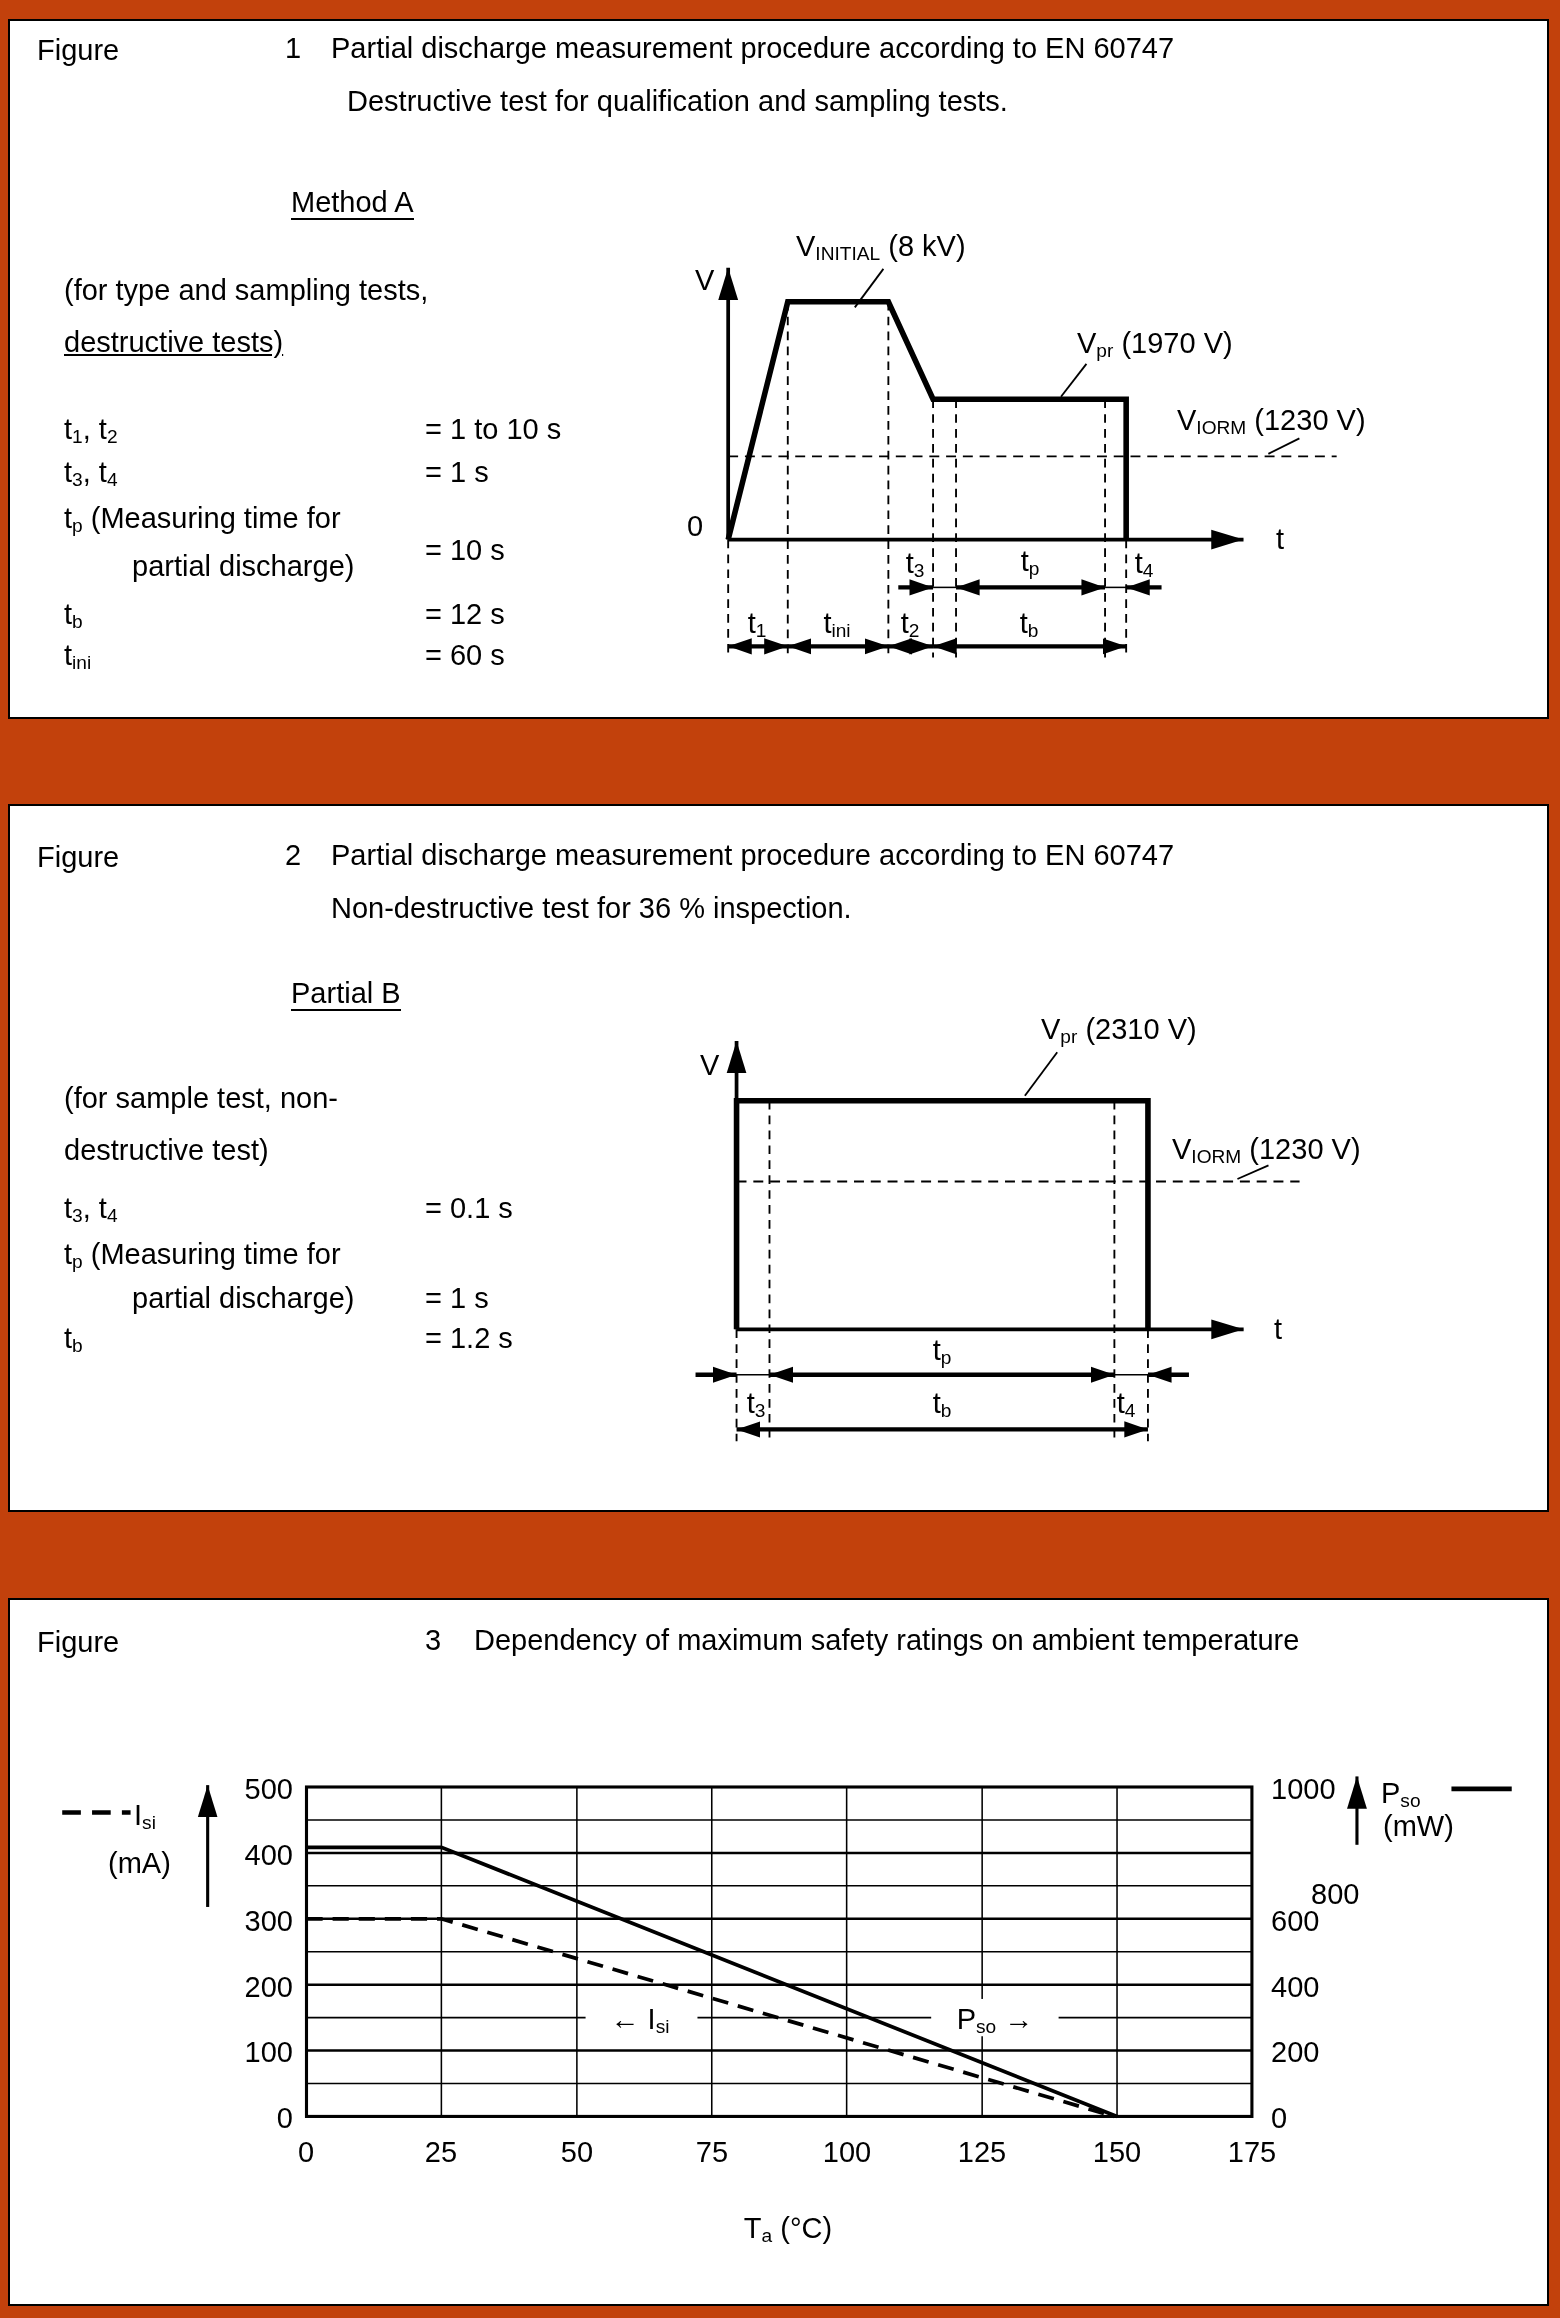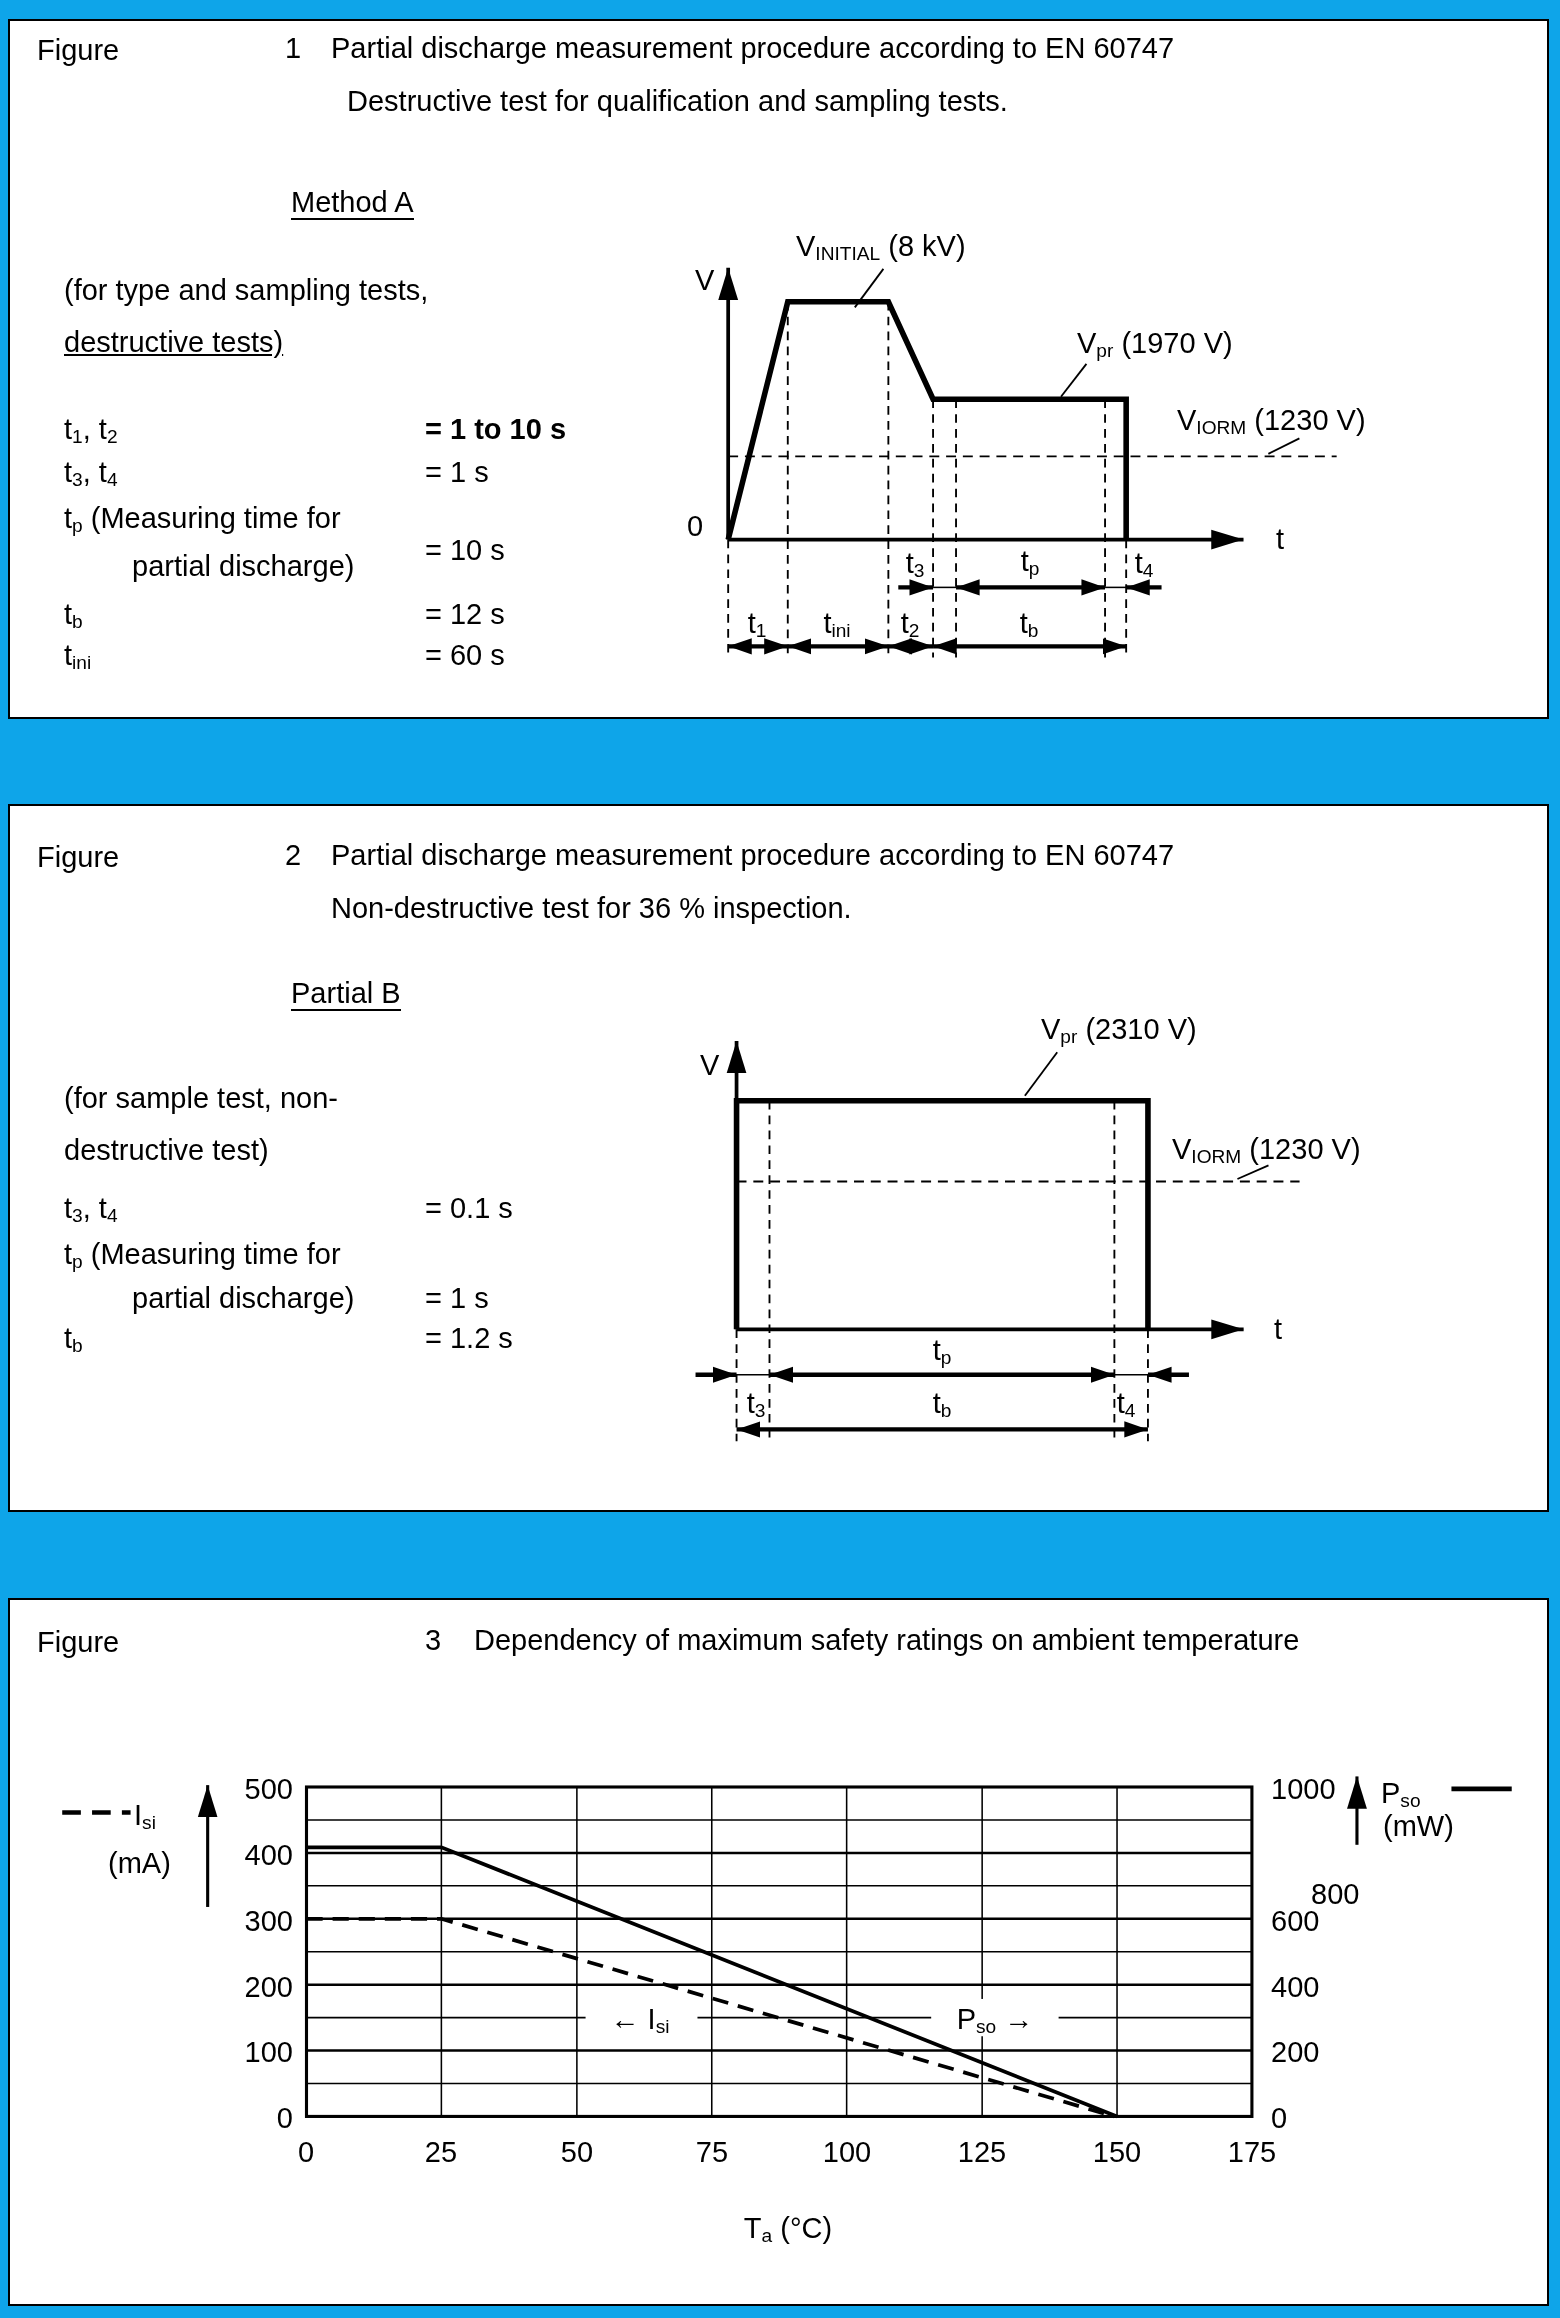--- a/index.html
+++ b/index.html
@@ -3,7 +3,7 @@
 <meta charset="utf-8">
 <style>
   html,body{margin:0;padding:0;background:#ffffff;}
-  .page{position:relative;width:1560px;height:2319px;background:#0ea5e9;
+  .page{position:relative;width:1560px;height:2319px;background:#c2410c;
         font-family:"Liberation Sans", sans-serif;font-size:29px;color:#000;overflow:hidden;}
   .figbox{position:absolute;left:7.5px;width:1537px;border:2.5px solid #000;background:#fff;}
   .t{position:absolute;white-space:nowrap;line-height:1.15;}

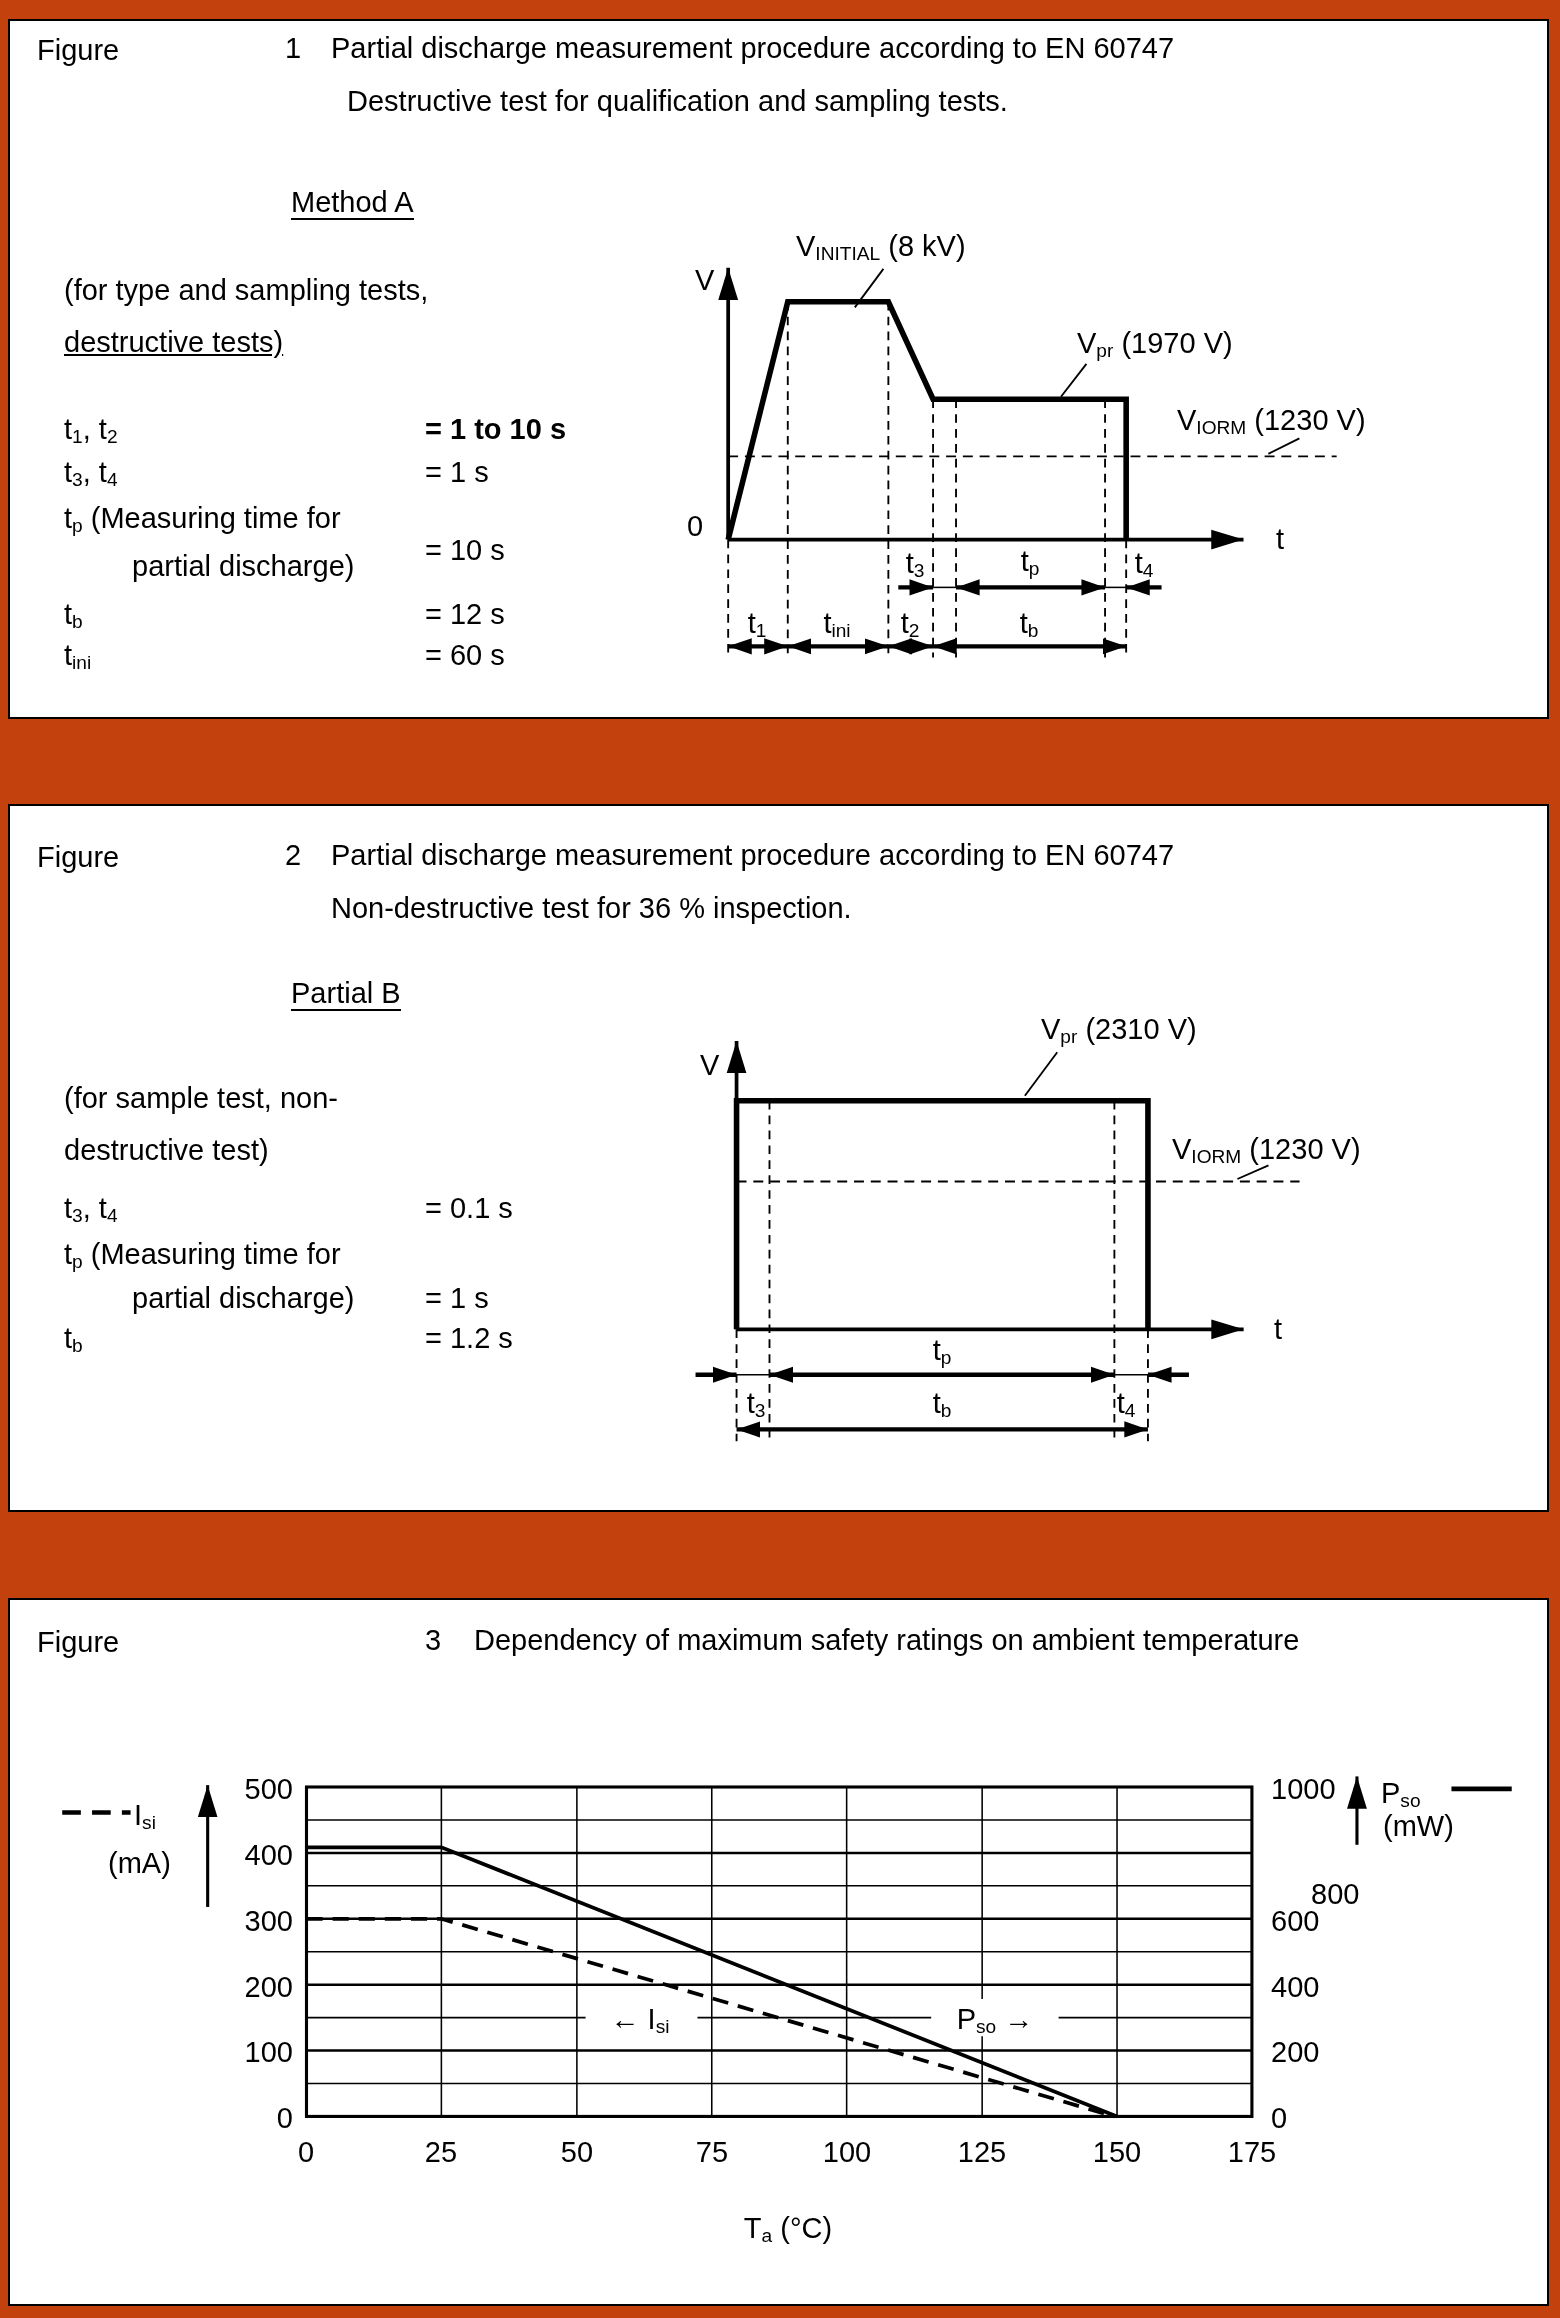--- a/index.html
+++ b/index.html
@@ -42,7 +42,7 @@
     <div class="t" style="left:64px;top:326px;text-decoration:underline;">destructive tests)</div>
 
     <div class="t" style="left:64px;top:413px;">t<sub>1</sub>, t<sub>2</sub></div>
-    <div class="t" style="left:425px;top:413px;font-weight:bold;">= 1 to 10 s</div>
+    <div class="t" style="left:425px;top:413px;">= 1 to 10 s</div>
     <div class="t" style="left:64px;top:456px;">t<sub>3</sub>, t<sub>4</sub></div>
     <div class="t" style="left:425px;top:456px;">= 1 s</div>
     <div class="t" style="left:64px;top:502px;">t<sub>p</sub> (Measuring time for</div>

